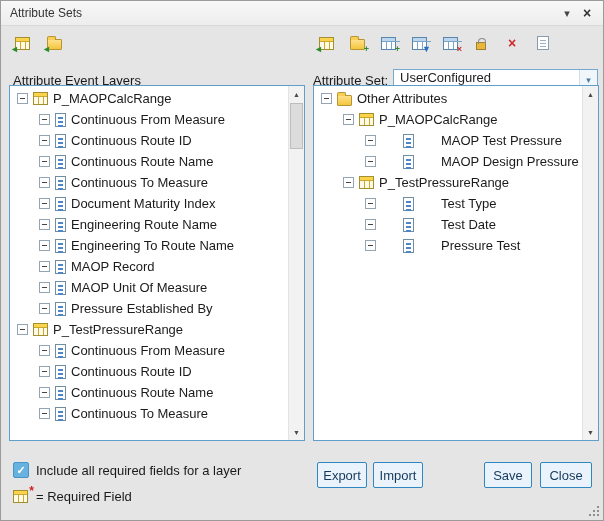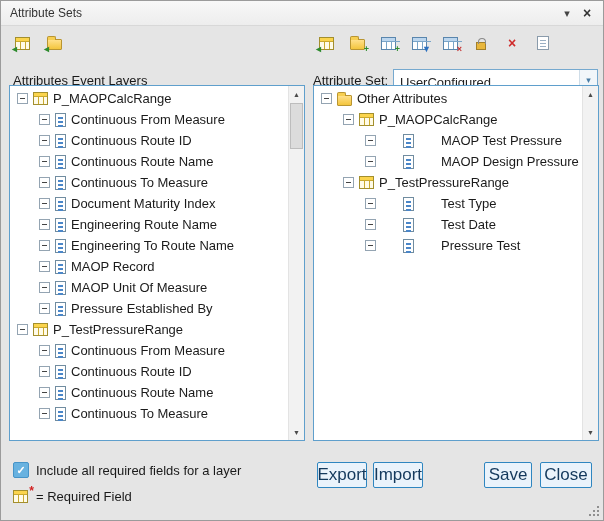--- a/index.html
+++ b/index.html
@@ -149,7 +149,7 @@
     </span>
   </div>
 
-  <div class="lbl-available">Attributes Event Layers</div>
+  <div class="lbl-available">Attribute Event Layers</div>
   <div class="lbl-attrset">Attribute Set:</div>
 
   <div class="combo">

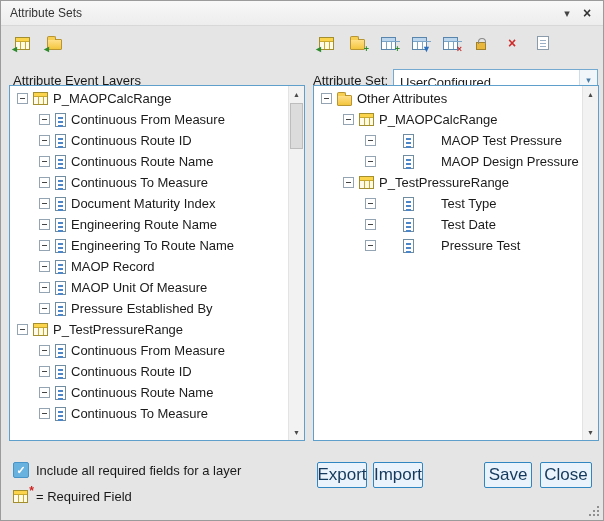--- a/index.html
+++ b/index.html
@@ -50,7 +50,7 @@
   .lbl-attrset{position:absolute;top:72px;left:312px;font-size:13px;color:#1a1a1a;}
   .combo{
     position:absolute;top:68px;left:392px;width:205px;height:22px;
-    border:1px solid #76a9cf;background:#fff;display:flex;align-items:flex-end;
+    border:1px solid #76a9cf;background:#fff;display:flex;align-items:flex-start;
   }
   .combo-val{flex:1;padding:0 6px;font-size:13px;color:#222;white-space:nowrap;overflow:hidden;}
   .combo-arrow{width:18px;height:100%;border-left:1px solid #cfdde8;background:#f1f6fa;display:flex;align-items:center;justify-content:center;color:#4a7da6;font-size:9px;}

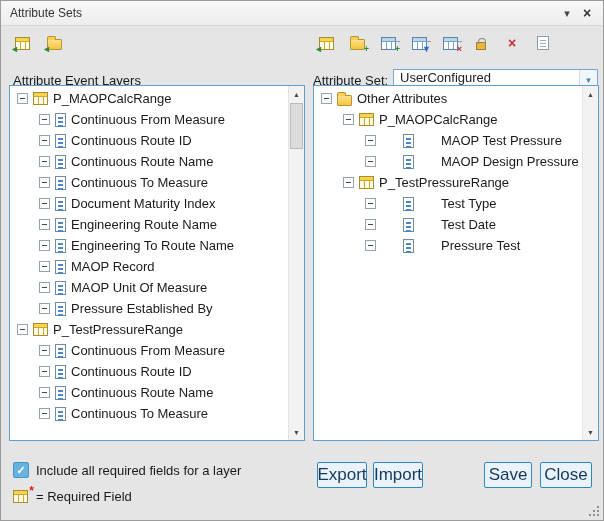--- a/index.html
+++ b/index.html
@@ -78,7 +78,7 @@
   .req-star{position:absolute;right:-7px;top:-6px;color:#d22222;font-size:12px;font-weight:bold;line-height:1;}
   .btn{
     position:absolute;top:461px;height:24px;border:1px solid #2f86c0;background:#eaf3fb;
-    color:#14395c;font-size:17px;font-family:inherit;border-radius:2px;padding:12px 6px;cursor:default;
+    color:#14395c;font-size:13px;font-family:inherit;border-radius:2px;padding:12px 6px;cursor:default;
     display:flex;align-items:center;justify-content:center;
   }
   .btn.export{left:316px;width:50px;}

